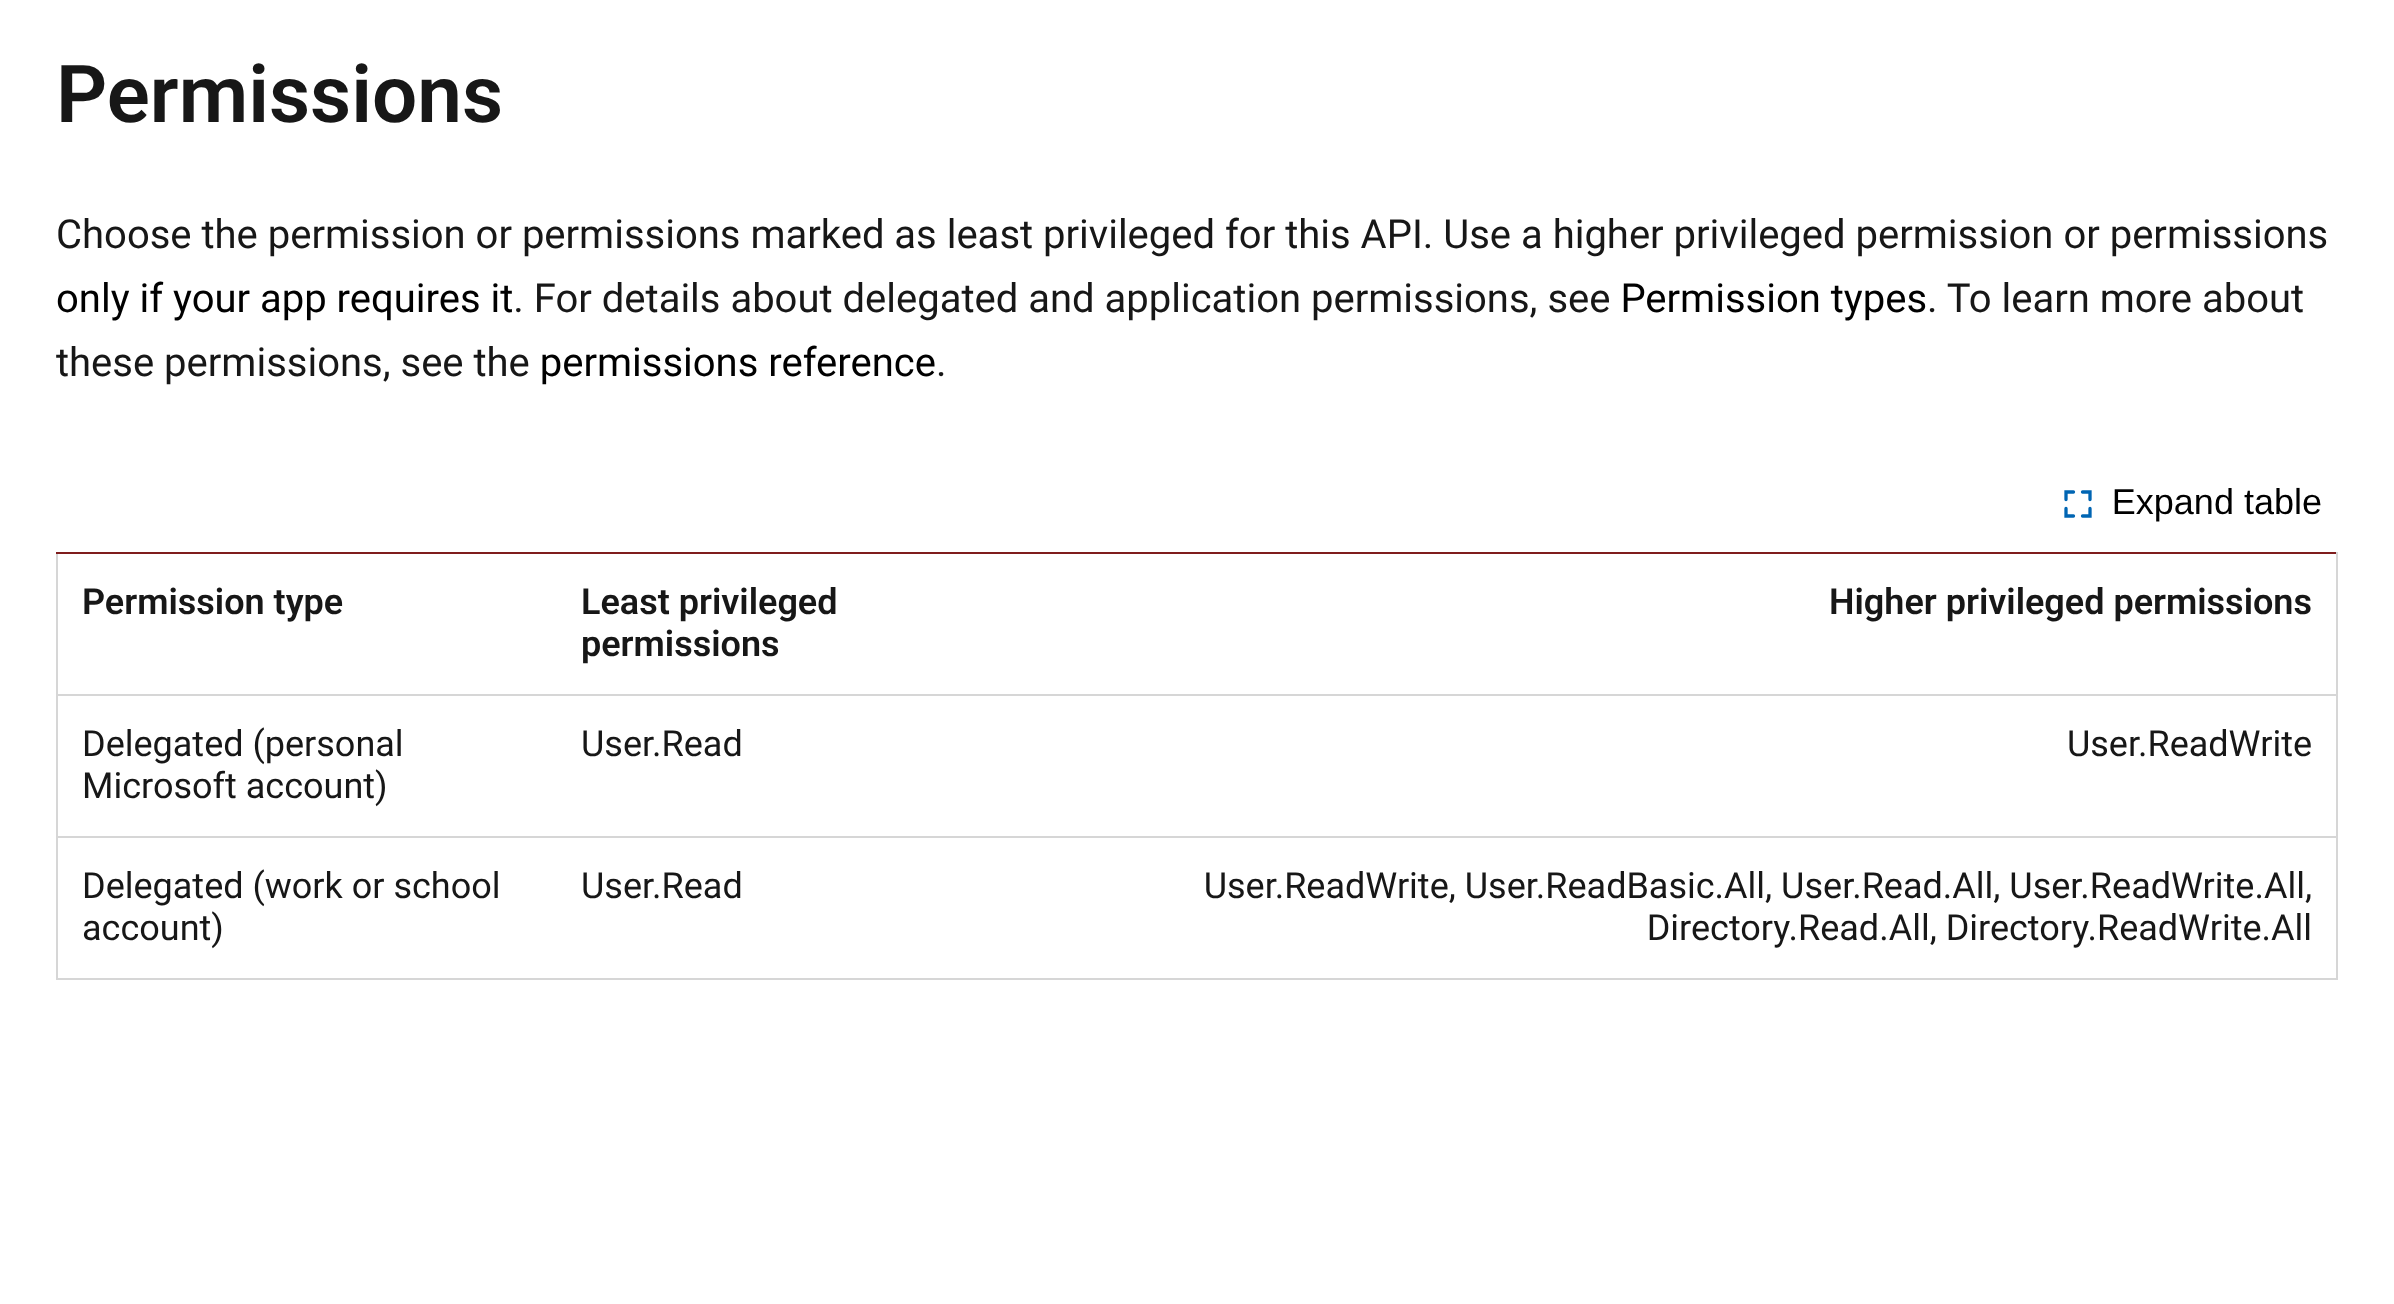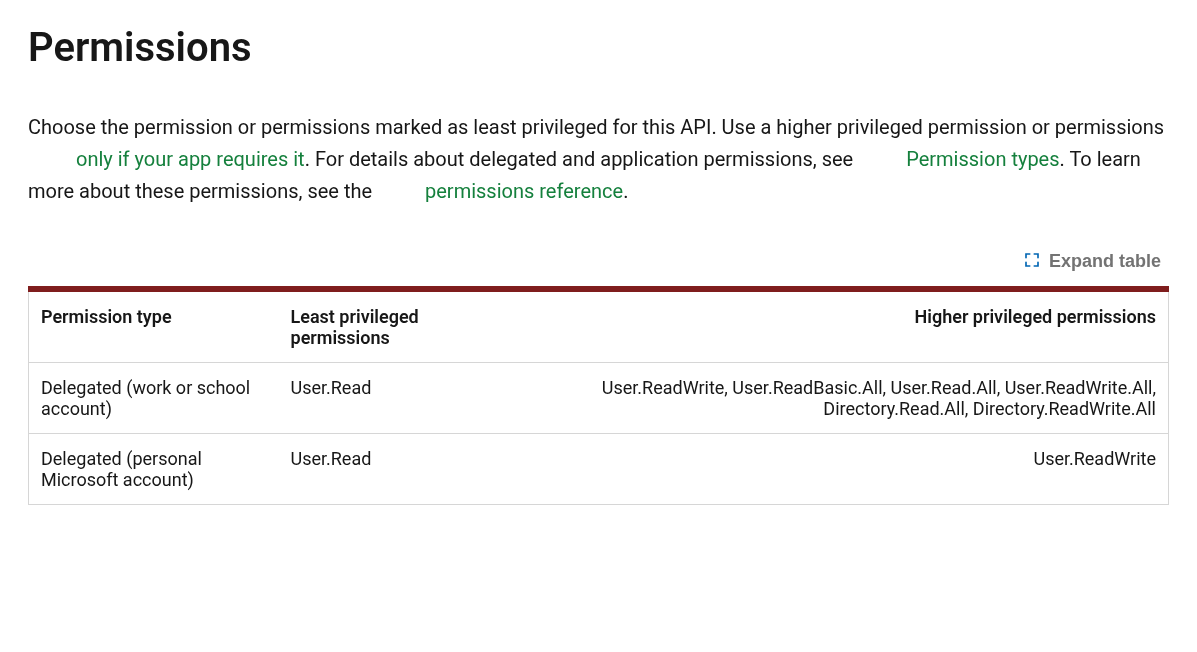--- a/index.html
+++ b/index.html
@@ -14,7 +14,7 @@
     h1 {
       font-size: 40px;
       font-weight: 600;
-      margin: 0 0 40px 0;
+      margin: 0 0 30px 0;
       color: #171717;
     }
     .intro {

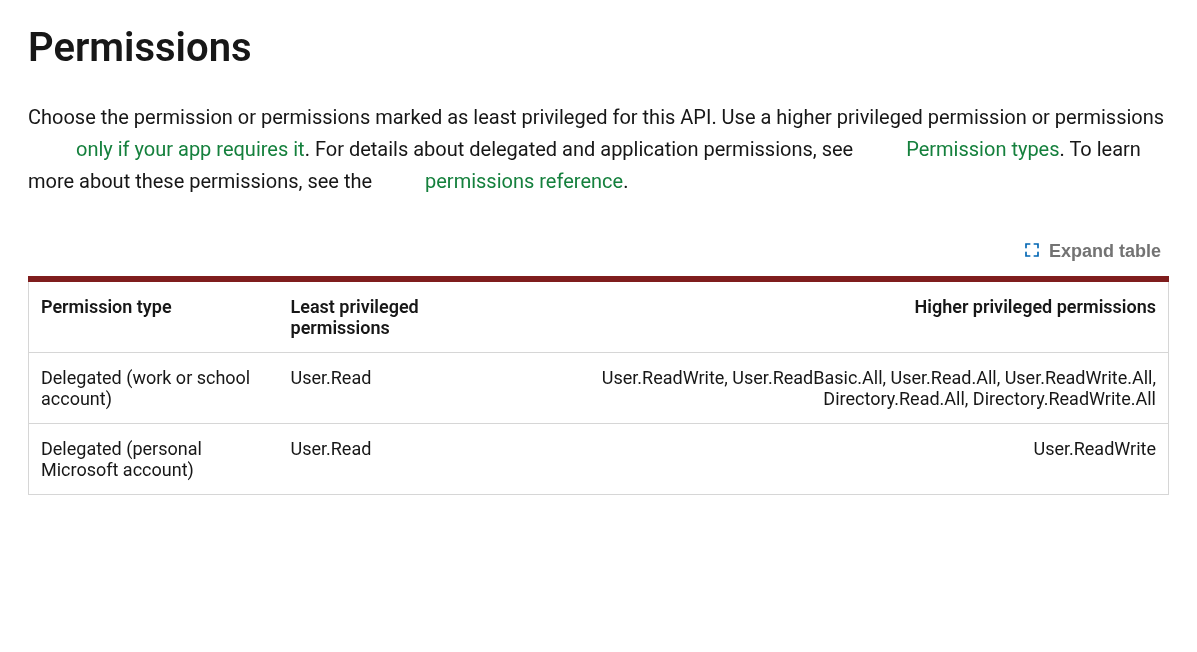--- a/index.html
+++ b/index.html
@@ -24,9 +24,8 @@
       margin-bottom: 40px;
     }
     .intro a {
-      color: #15803d;
+      color: #000000;
       text-decoration: none;
-      margin-left: 48px;
     }
     .expand-row {
       display: flex;

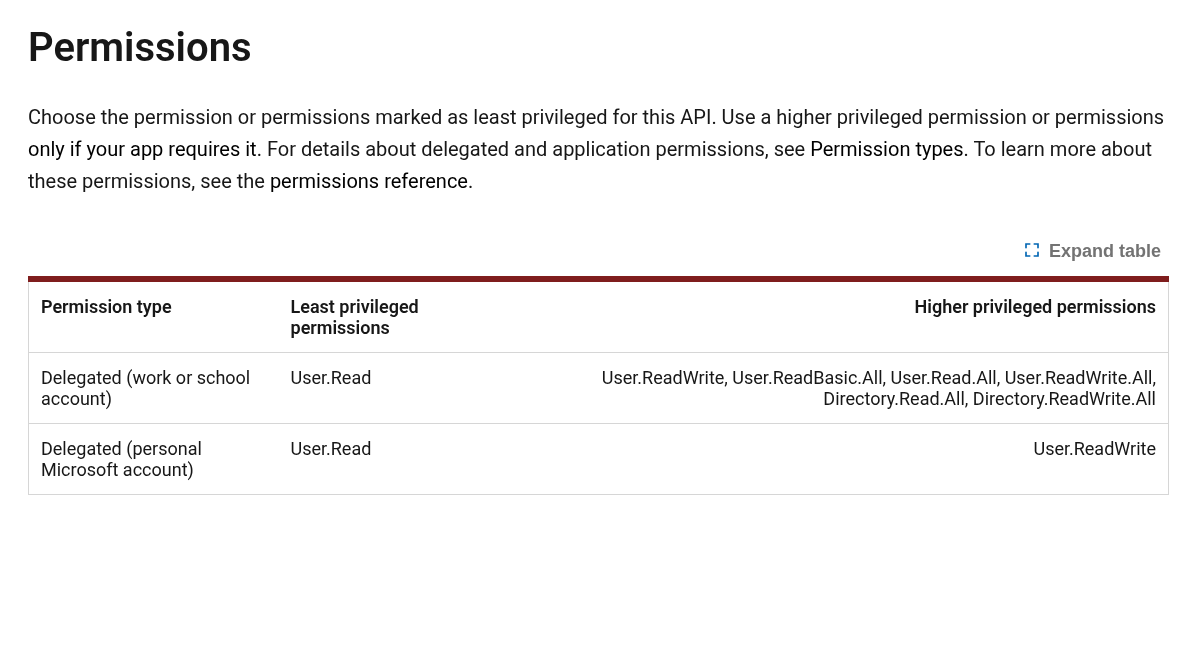--- a/index.html
+++ b/index.html
@@ -36,13 +36,14 @@
     }
     .expand-btn {
       display: inline-flex;
+      align-items: center;
       gap: 8px;
       background: none;
       border: none;
       cursor: pointer;
       font-size: 18px;
-      font-weight: 700;
-      color: #737373;
+      font-weight: 400;
+      color: #000000;
       padding: 4px 0;
     }
     .expand-icon {

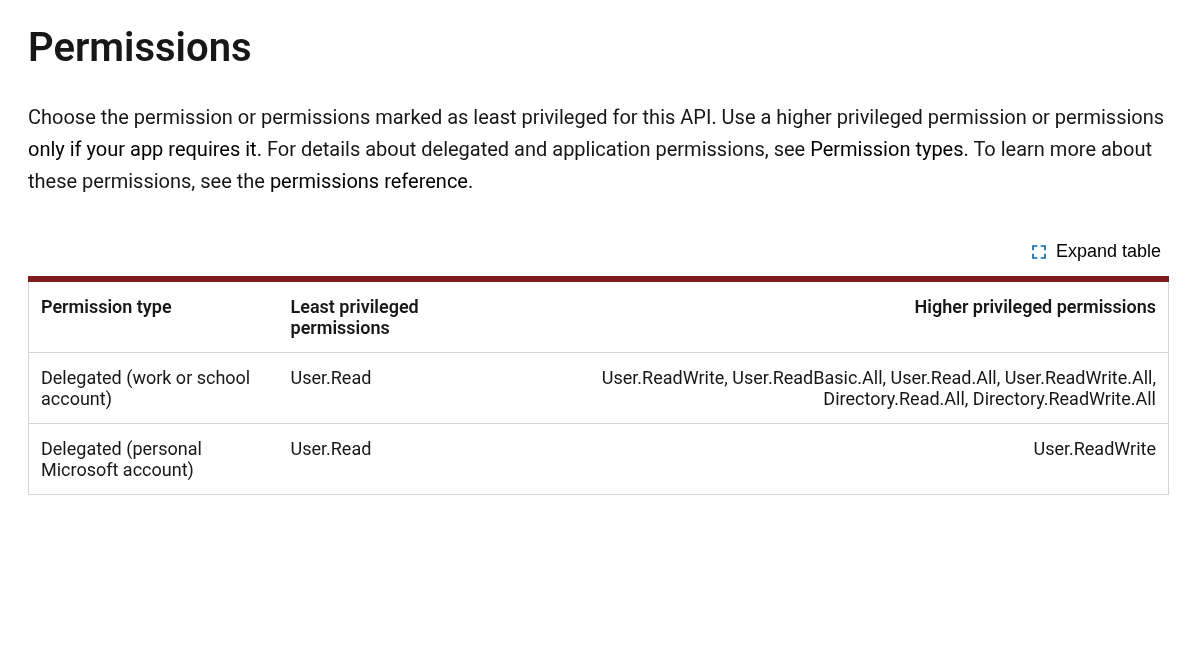--- a/index.html
+++ b/index.html
@@ -61,7 +61,7 @@
       text-align: left;
       font-weight: 600;
       padding: 14px 12px;
-      border-top: 6px solid #7f1d1d;
+      border-top: 1px solid #7f1d1d;
       border-bottom: 1px solid #d6d6d6;
       vertical-align: top;
       color: #171717;

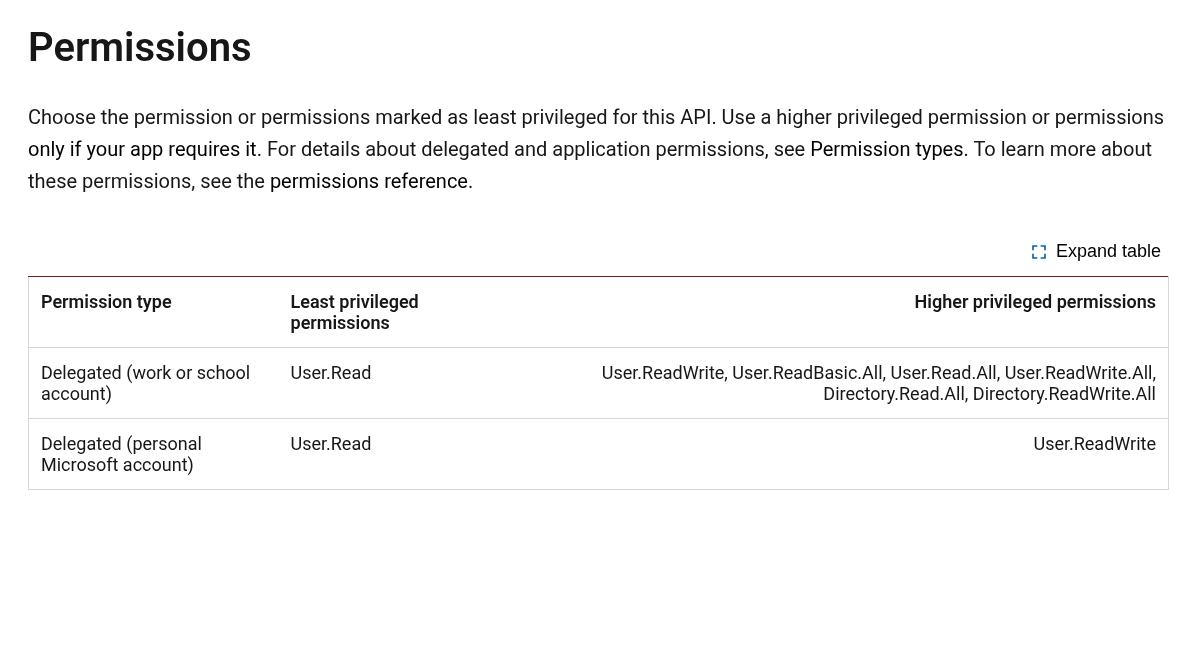--- a/index.html
+++ b/index.html
@@ -117,14 +117,14 @@
   </thead>
   <tbody>
     <tr>
+      <td class="col1">Delegated (personal Microsoft account)</td>
+      <td class="col2">User.Read</td>
+      <td>User.ReadWrite</td>
+    </tr>
+    <tr>
       <td class="col1">Delegated (work or school account)</td>
       <td class="col2">User.Read</td>
       <td>User.ReadWrite, User.ReadBasic.All, User.Read.All, User.ReadWrite.All, Directory.Read.All, Directory.ReadWrite.All</td>
-    </tr>
-    <tr>
-      <td class="col1">Delegated (personal Microsoft account)</td>
-      <td class="col2">User.Read</td>
-      <td>User.ReadWrite</td>
     </tr>
   </tbody>
 </table>

